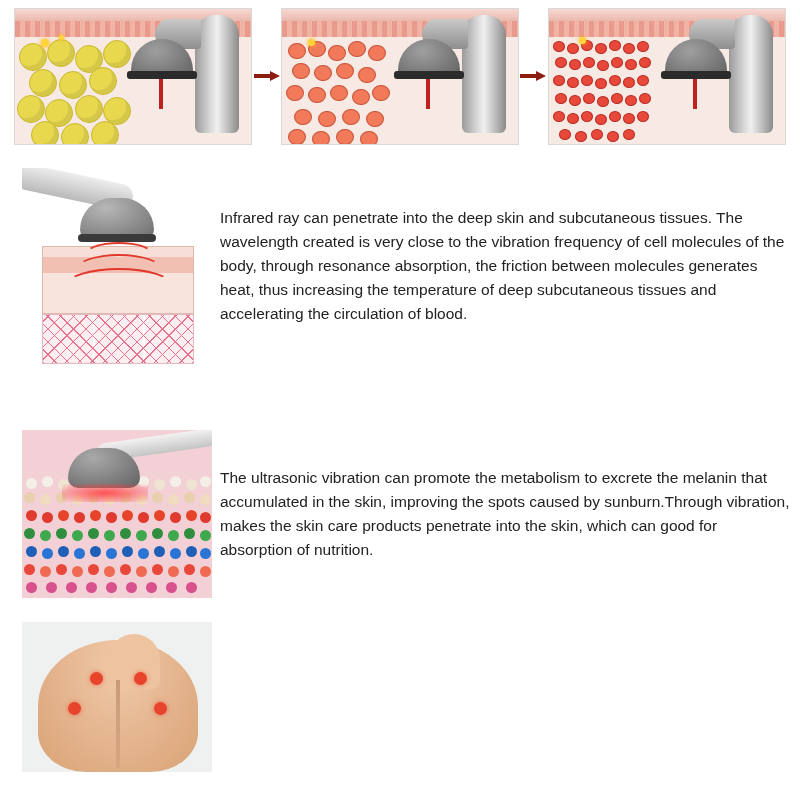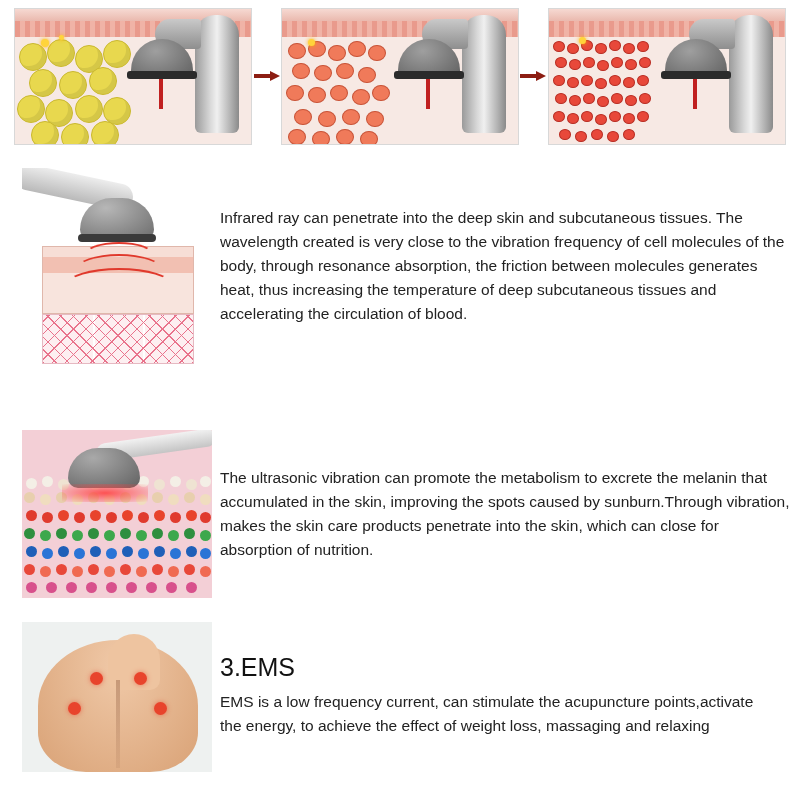--- a/index.html
+++ b/index.html
@@ -539,7 +539,7 @@
     <div class="s2-glow"></div>
   </div>
   <div class="sec-body" style="left:206px; top:36px; width:570px;">
-    <p class="sec-text">The ultrasonic vibration can promote the metabolism to excrete the melanin that accumulated in the skin, improving the spots caused by sunburn.Through vibration, makes the skin care products penetrate into the skin, which can close for absorption of nutrition.</p>
+    <p class="sec-text">The ultrasonic vibration can promote the metabolism to excrete the melanin that accumulated in the skin, improving the spots caused by sunburn.Through vibration, makes the skin care products penetrate into the skin, which can good for absorption of nutrition.</p>
   </div>
 </div>
 

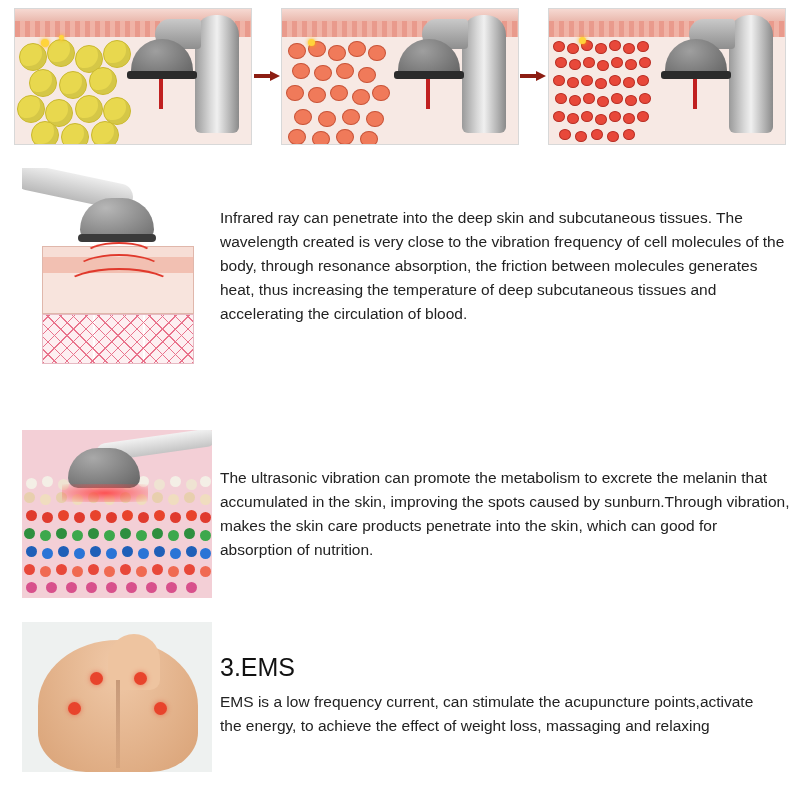--- a/index.html
+++ b/index.html
@@ -555,10 +555,6 @@
       <div class="s3-point" style="left:116px; top:62px;"></div>
     </div>
   </div>
-  <div class="sec-body" style="left:206px; top:30px; width:540px;">
-    <h2 class="sec-title">3.EMS</h2>
-    <p class="sec-text">EMS is a low frequency current, can stimulate the acupuncture points,activate the energy, to achieve the effect of weight loss, massaging and relaxing</p>
-  </div>
 </div>
 
 </body></html>

